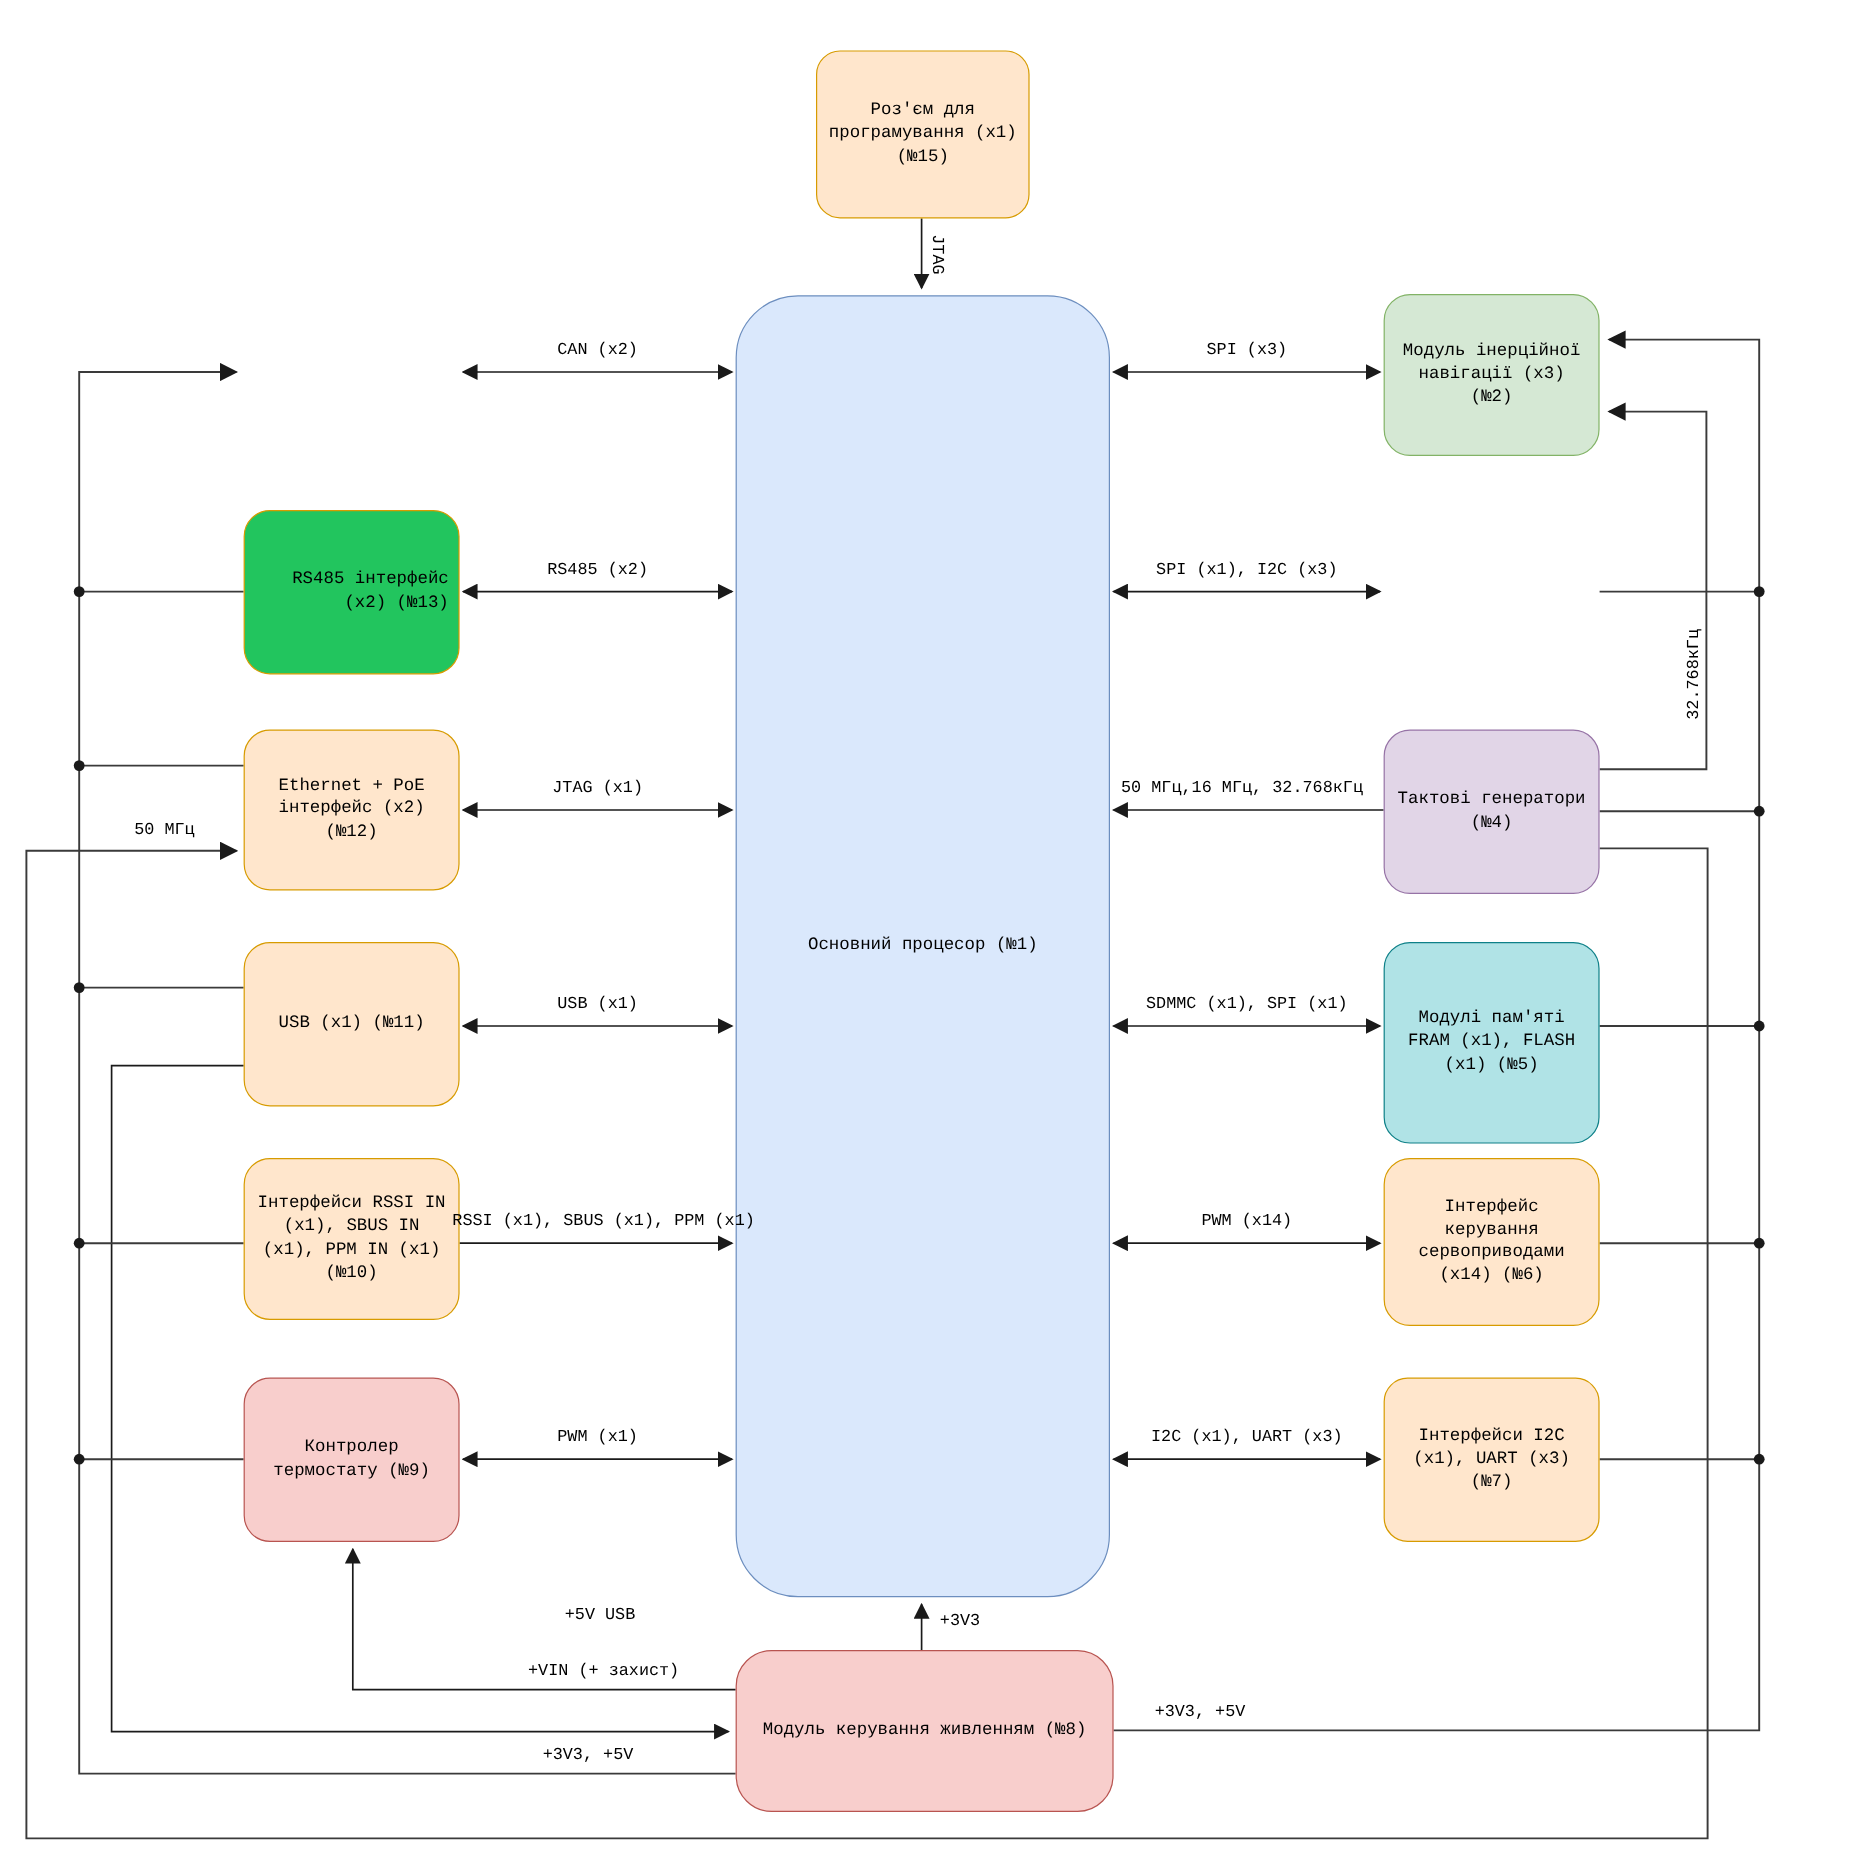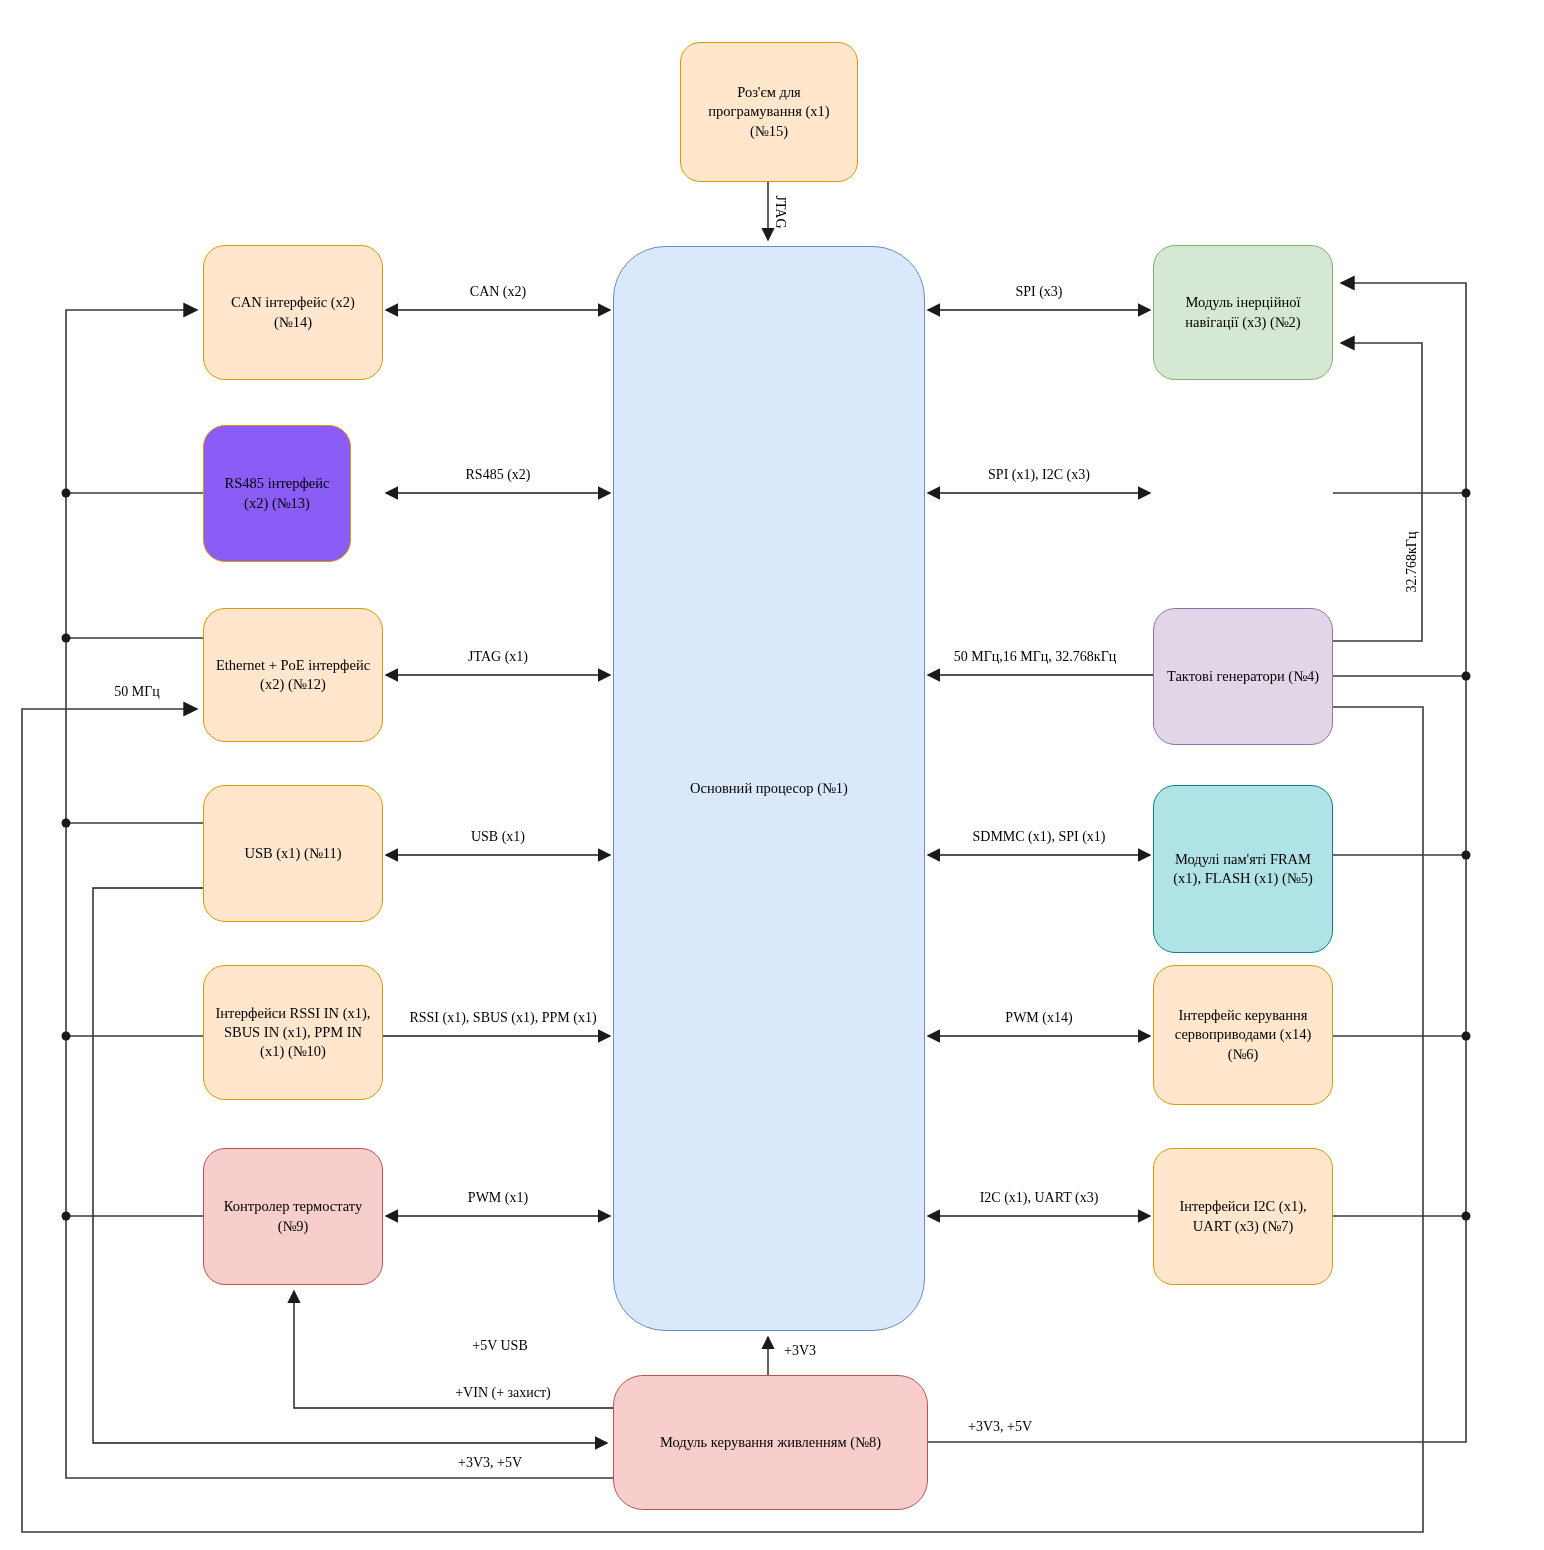--- a/index.html
+++ b/index.html
@@ -7,7 +7,7 @@
     position:relative;
     width:1544px;height:1550px;
     background:#ffffff;
-    font-family:Liberation Serif, serif;
+    font-family:Liberation Mono, monospace;
     color:#000;
     overflow:hidden;
   }

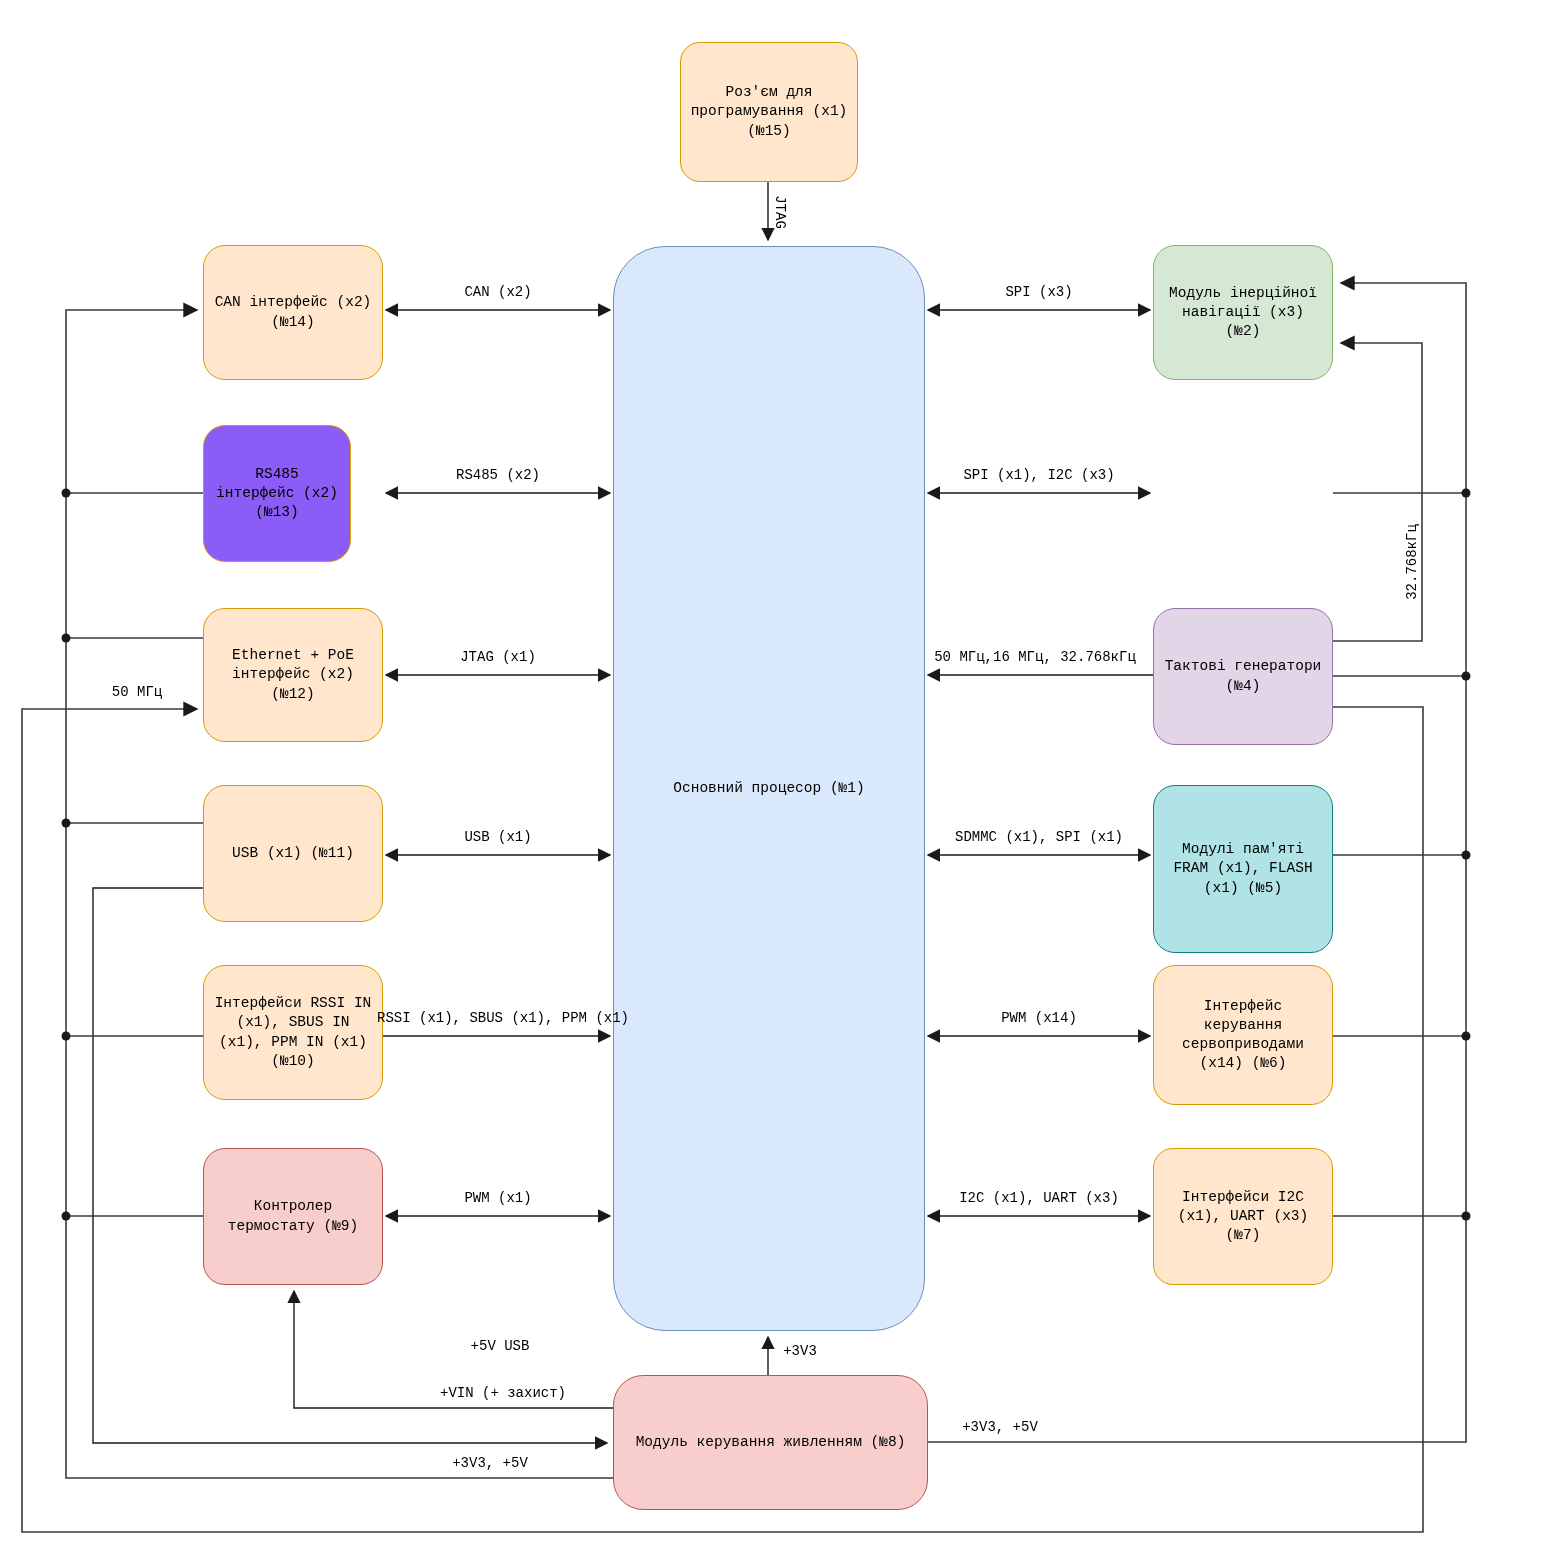--- a/index.html
+++ b/index.html
@@ -111,9 +111,6 @@
     <span>Основний процесор (№1)</span>
   </div>
 
-  <div class="block" style="left: 203px; top: 245px; width: 180px; height: 135px; border-radius: 22px; background: rgb(255, 230, 204); border-color: rgb(215, 155, 0);">
-    <span>CAN інтерфейс (x2) (№14)</span>
-  </div>
   <div class="block" style="left: 203px; top: 425px; width: 148px; height: 137px; border-radius: 22px; background: #8b5cf6; border-color: rgb(215, 155, 0);">
     <span>RS485 інтерфейс (x2) (№13)</span>
   </div>

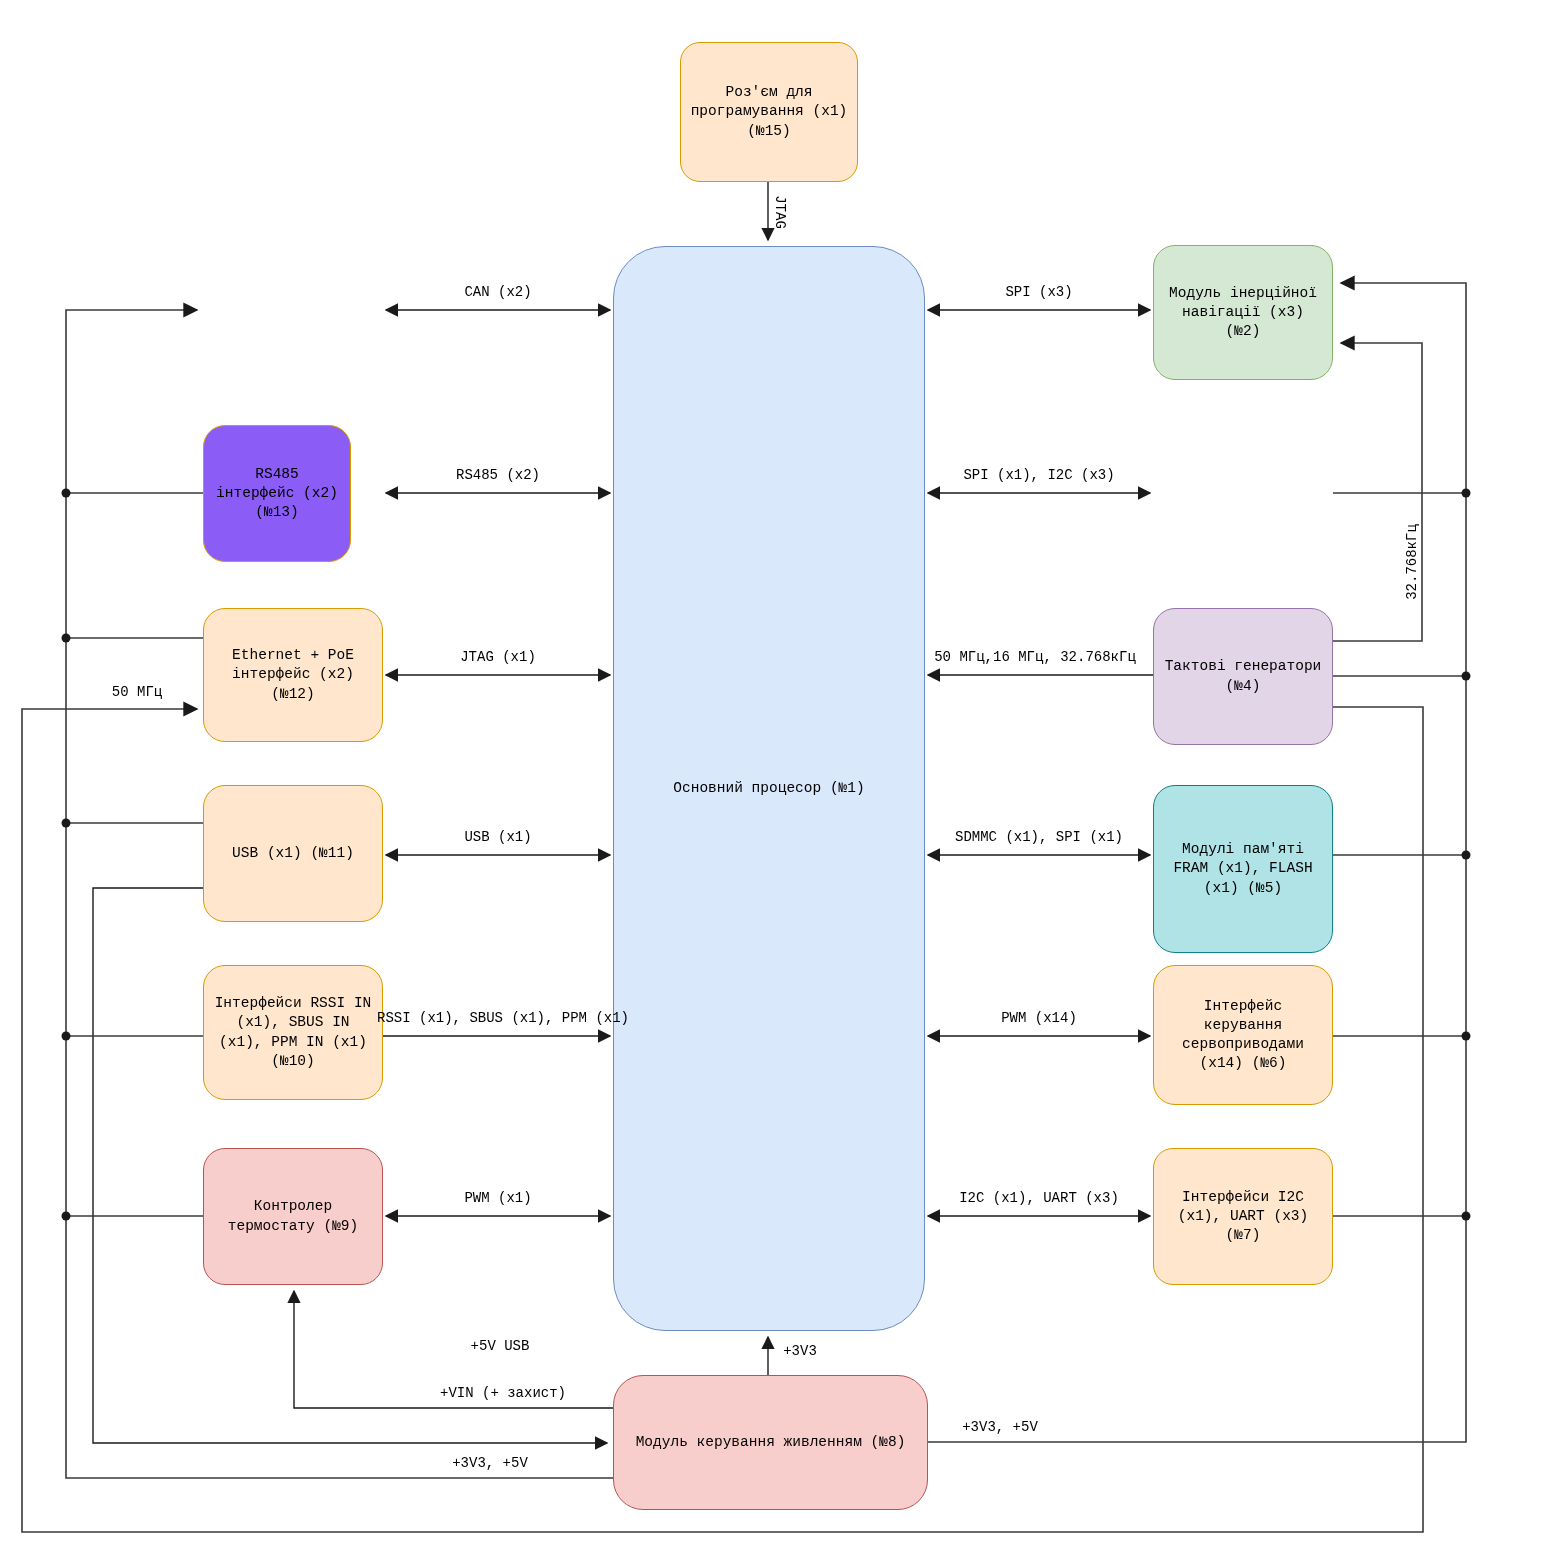--- a/index.html
+++ b/index.html
@@ -111,7 +111,7 @@
     <span>Основний процесор (№1)</span>
   </div>
 
-  <div class="block" style="left: 203px; top: 425px; width: 148px; height: 137px; border-radius: 22px; background: #8b5cf6; border-color: rgb(215, 155, 0);">
+  <div class="block" style="left: 203px; top: 425px; width: 180px; height: 137px; border-radius: 22px; background: #22c55e; border-color: rgb(215, 155, 0); text-align: right;">
     <span>RS485 інтерфейс (x2) (№13)</span>
   </div>
   <div class="block" style="left: 203px; top: 608px; width: 180px; height: 134px; border-radius: 22px; background: rgb(255, 230, 204); border-color: rgb(215, 155, 0);">

